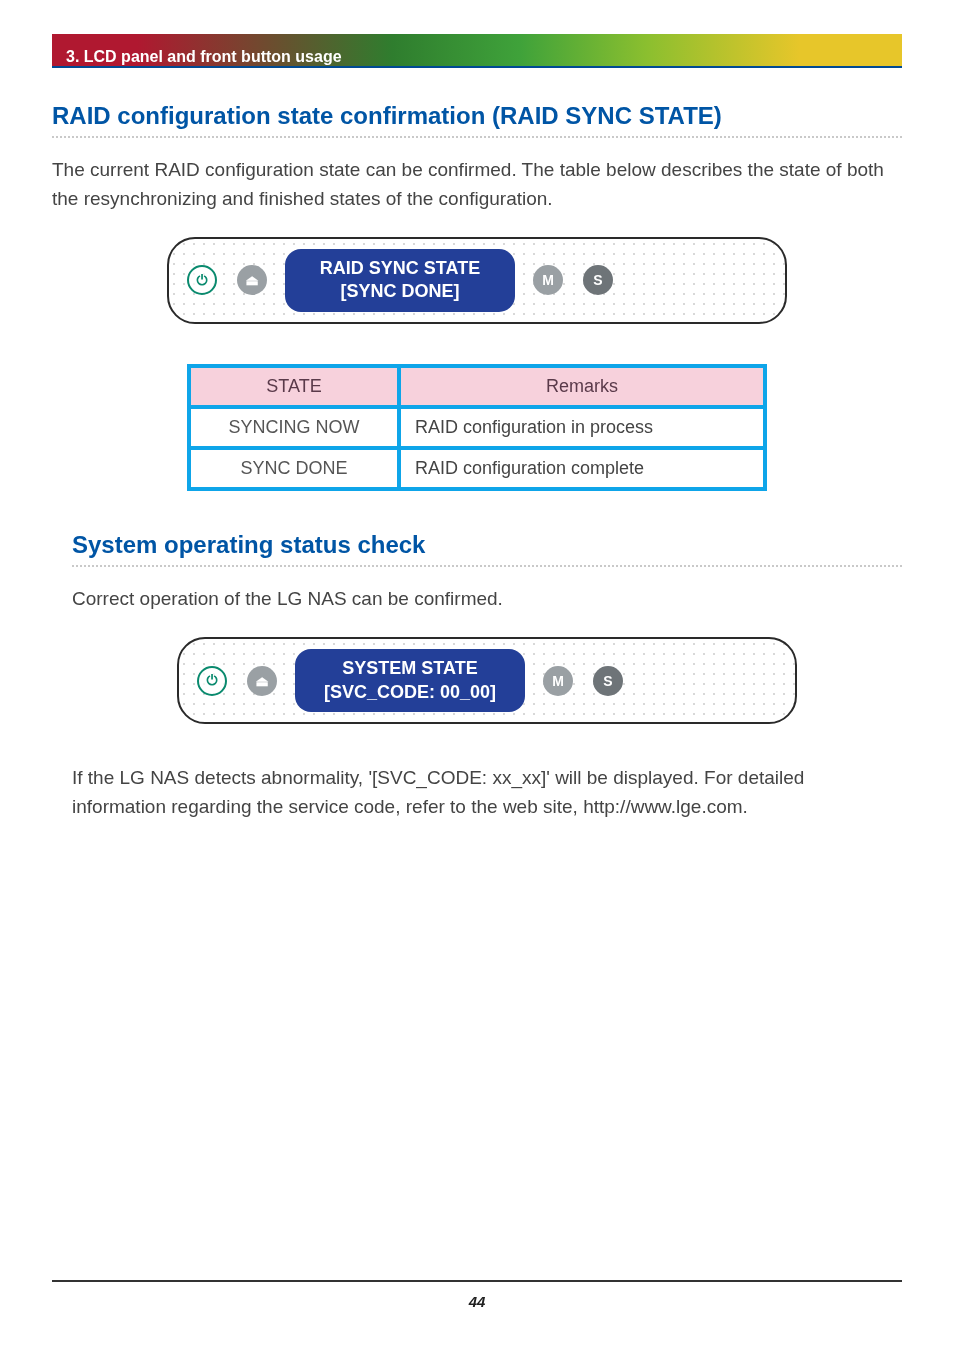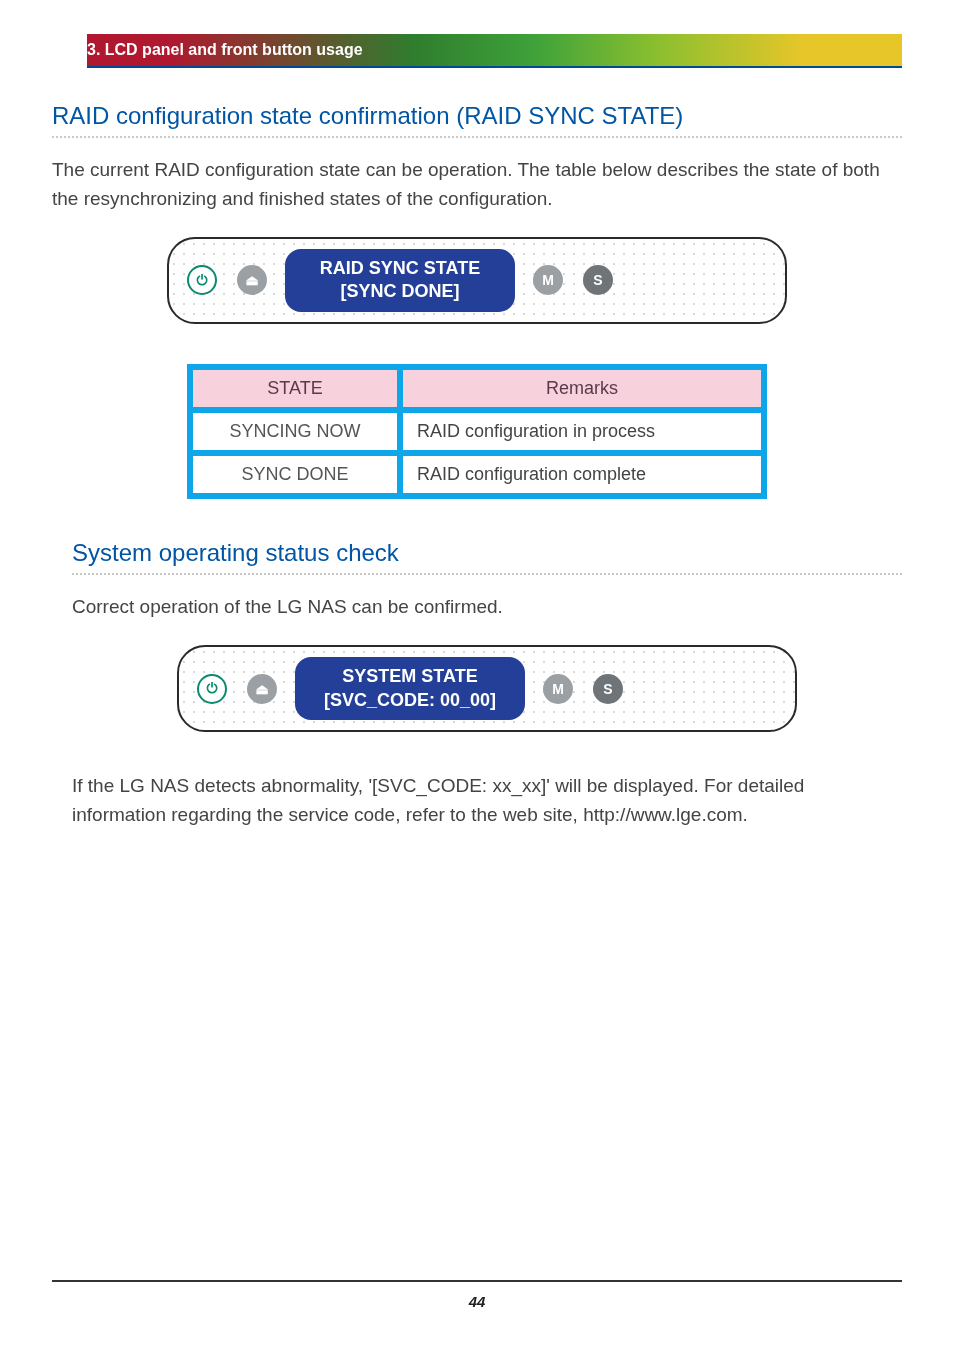--- a/index.html
+++ b/index.html
@@ -9,9 +9,9 @@
   .header-bar {
     height: 34px;
     background: linear-gradient(90deg, #b01830 0%, #b01830 10%, #2f7d2e 40%, #3fa23a 55%, #8bbf2f 70%, #e7c62a 88%, #e7c62a 100%);
-    display: flex; align-items: center;
+    display: flex; align-items: flex-end;
+    padding-left: 14px;
     border-bottom: 2px solid #004a93;
-    margin-left: 35px;
   }
   .header-bar span { color: #fff; font-size: 16px; font-weight: bold; }
 

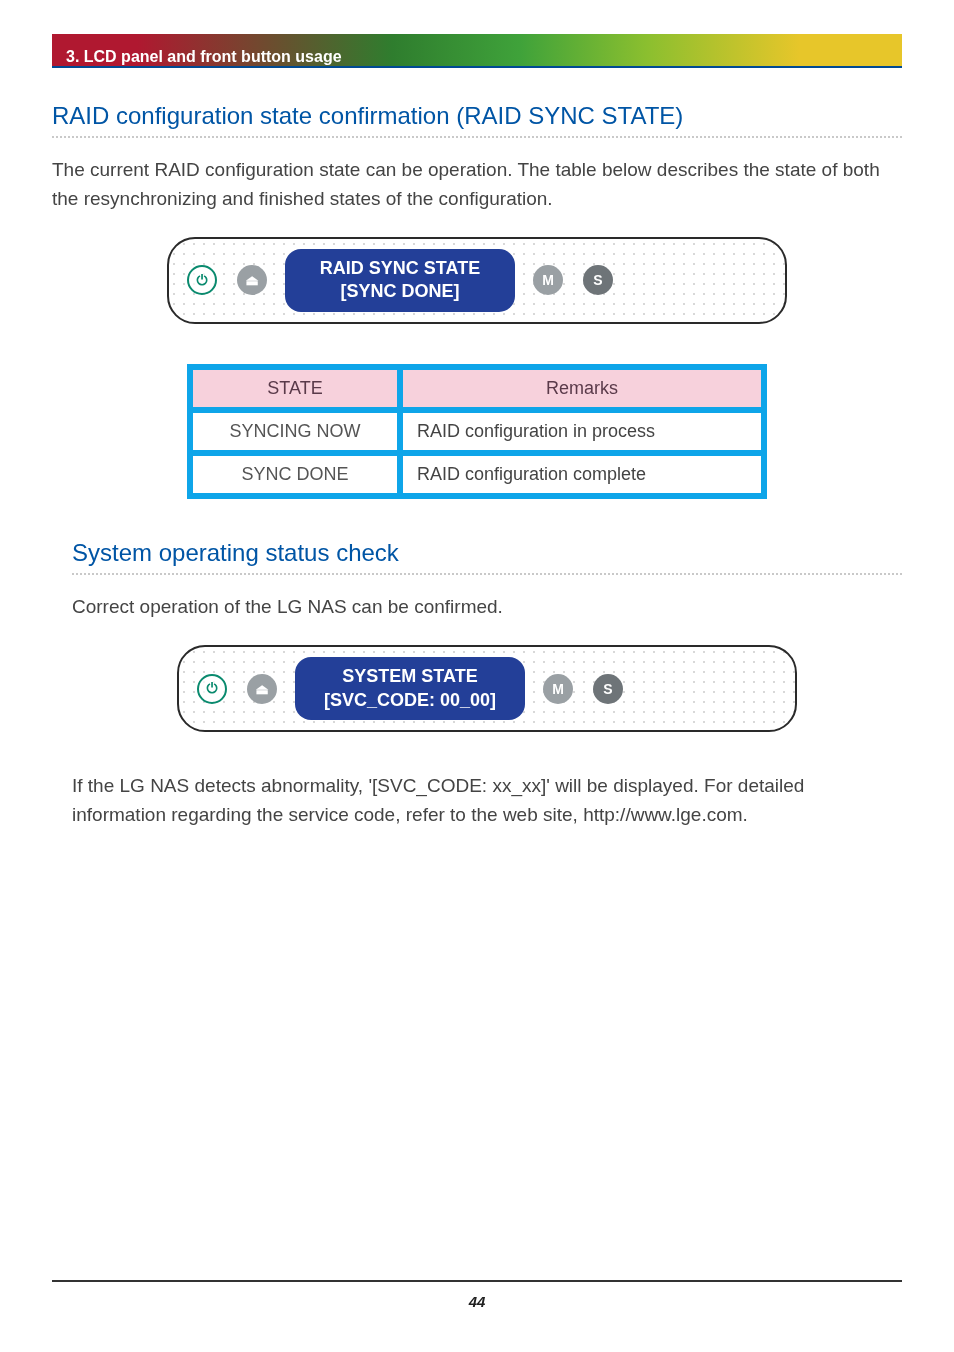--- a/index.html
+++ b/index.html
@@ -18,7 +18,7 @@
   .section { margin-top: 34px; }
 
   .h2 {
-    color: #0055a5; font-size: 24px; font-weight: normal;
+    color: #0055a5; font-size: 24px; font-weight: bold;
     border-bottom: 2px dotted #c9c9c9;
     padding-bottom: 6px; margin-bottom: 18px;
   }

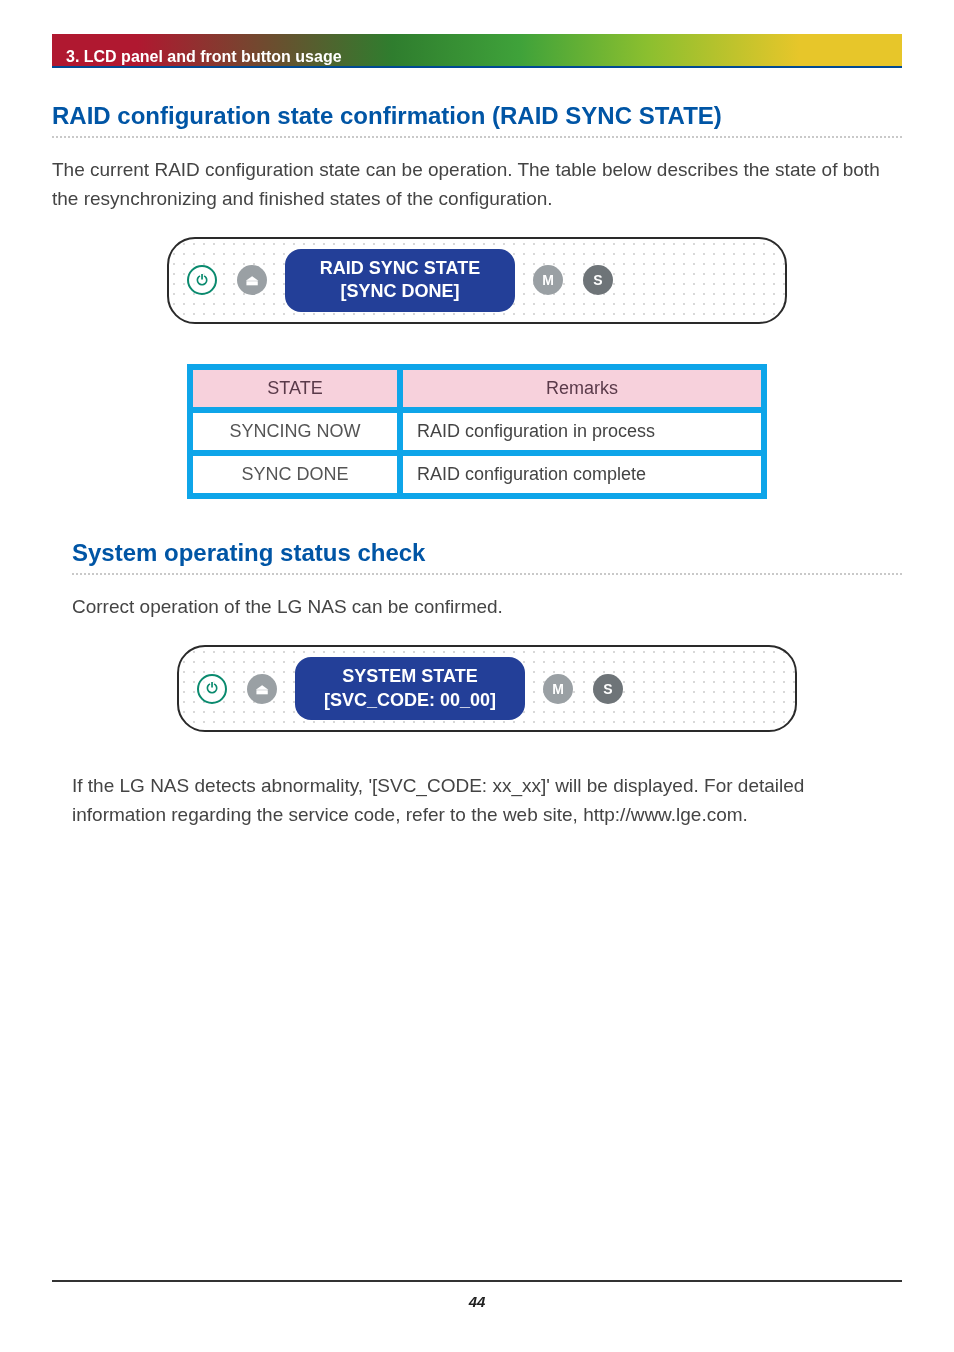--- a/index.html
+++ b/index.html
@@ -65,7 +65,7 @@
 
   <div class="section">
     <div class="h2">RAID configuration state confirmation (RAID SYNC STATE)</div>
-    <p class="para">The current RAID configuration state can be operation. The table below describes the state of both the resynchronizing and finished states of the configuration.</p>
+    <p class="para">The current RAID configuration state can be confirmed. The table below describes the state of both the resynchronizing and finished states of the configuration.</p>
 
     <div class="lcd-panel">
       <div class="btn-area">

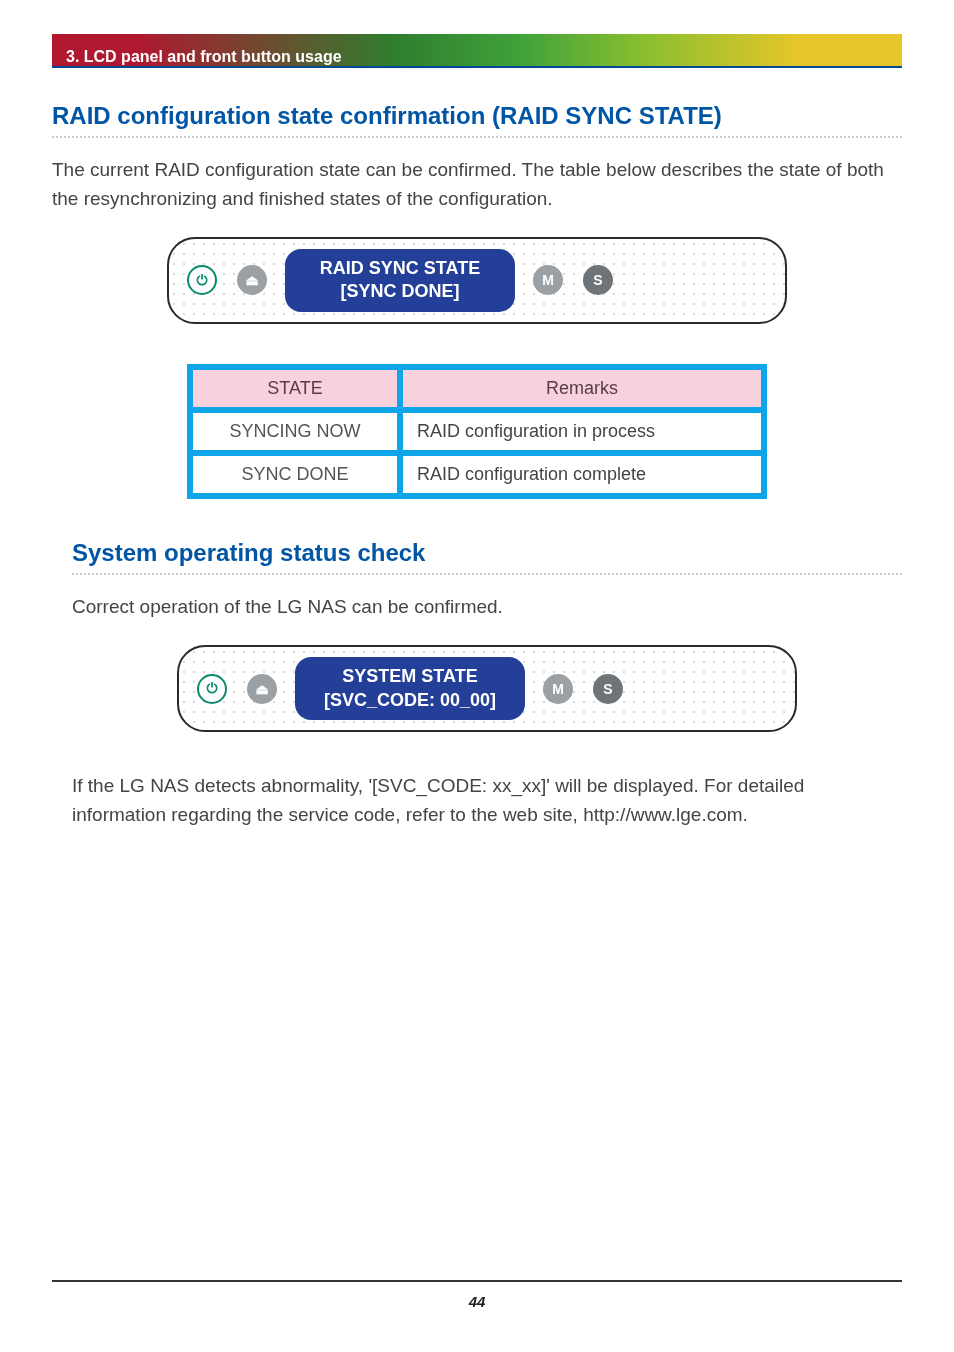--- a/index.html
+++ b/index.html
@@ -46,7 +46,7 @@
   }
 
   table.states { margin: 0 auto 40px auto; border-collapse: collapse; width: 580px; }
-  table.states th, table.states td { border: 6px solid #0ea5e9; padding: 8px 14px; font-size: 18px; }
+  table.states th, table.states td { border: 4px solid #0ea5e9; padding: 8px 14px; font-size: 18px; }
   table.states th { background: #f7d1dc; color: #5a3a4a; font-weight: normal; }
   table.states td.state-col { text-align: center; width: 210px; color:#555; }
   table.states td.remark-col { color:#444; }

